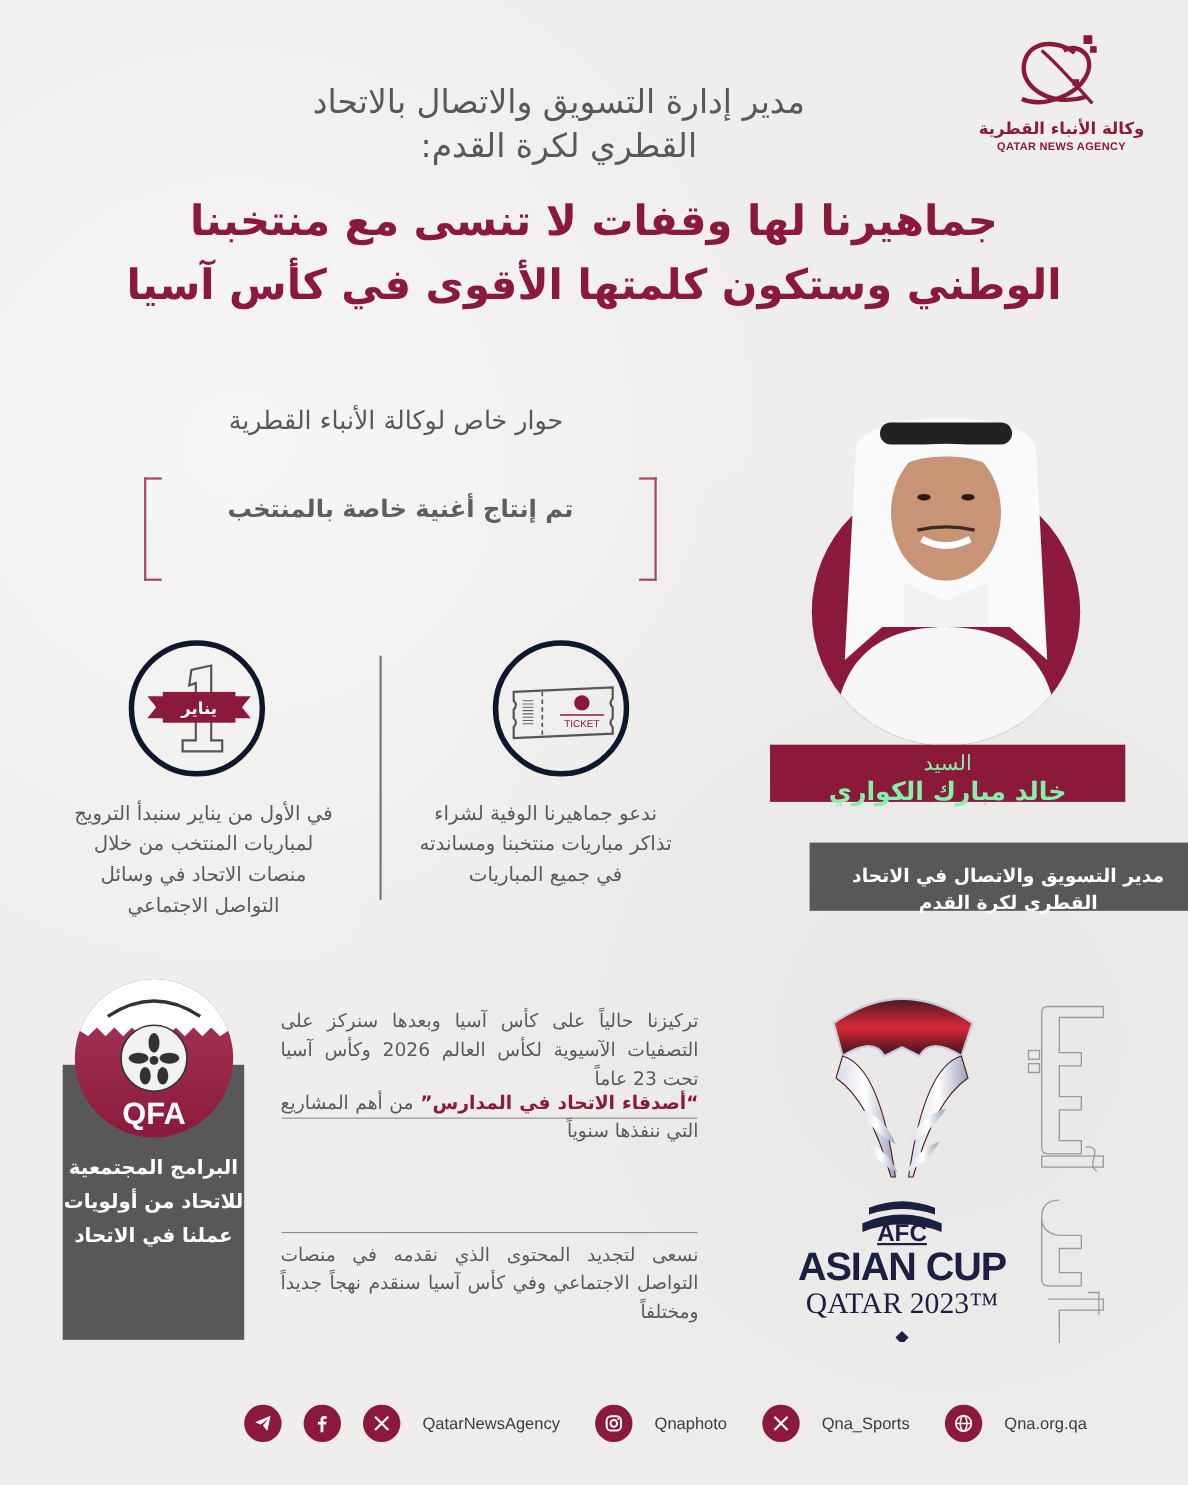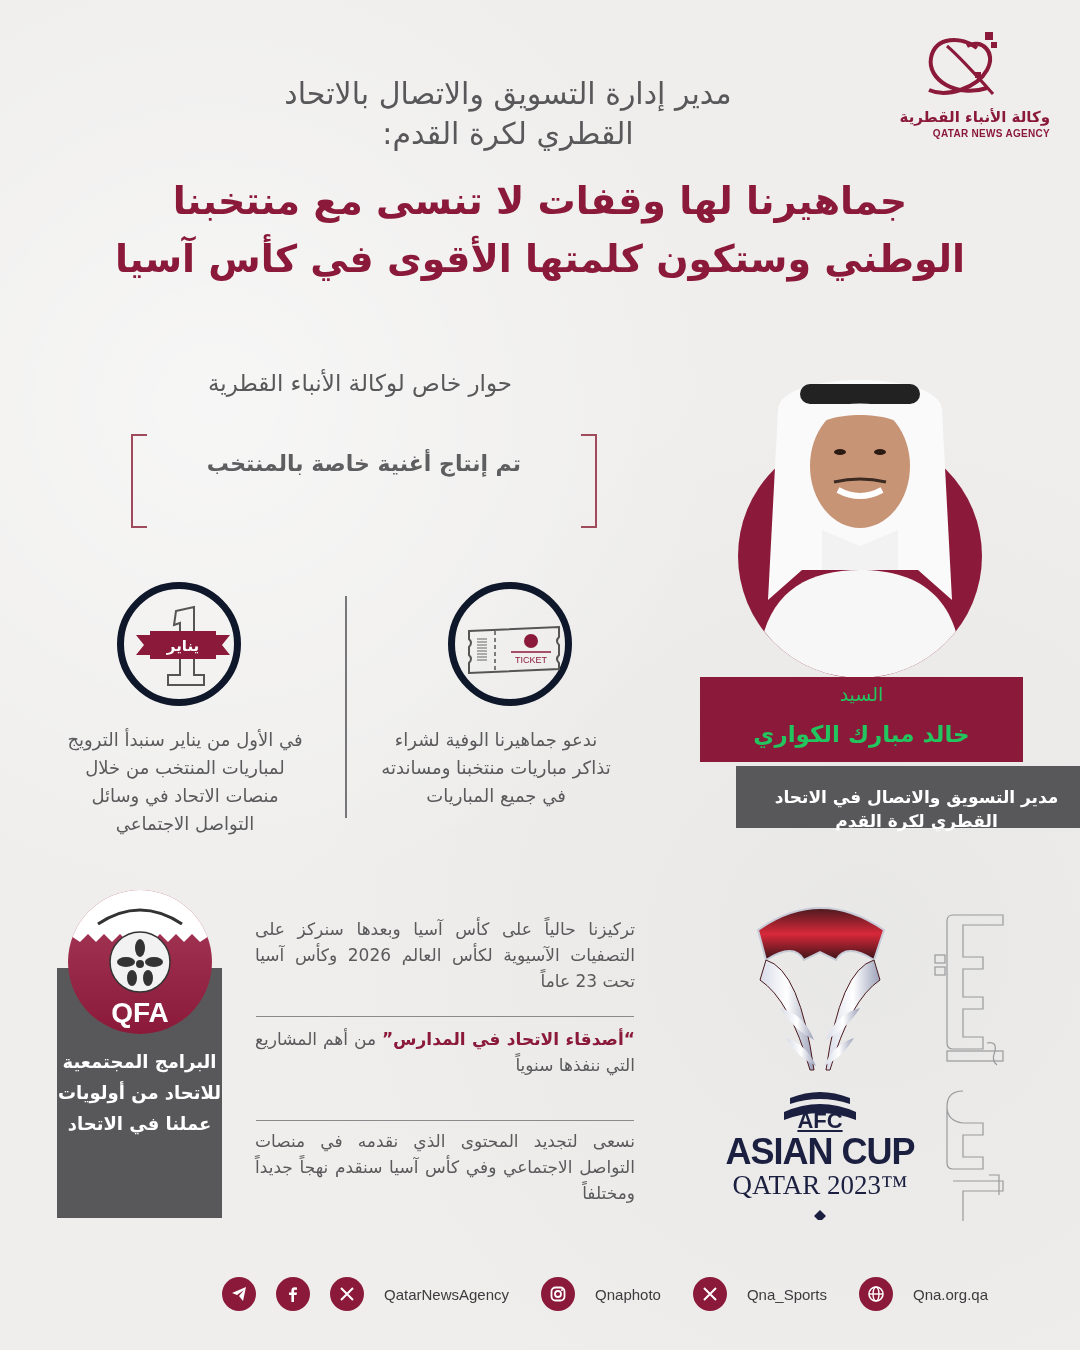--- a/index.html
+++ b/index.html
@@ -18,7 +18,7 @@
   .rtl { direction: rtl; }
 
   
-  .qna-logo { left: 880px; top: 28px; width: 170px; text-align: right; }
+  .qna-logo { left: 880px; top: 28px; width: 170px; text-align: center; }
   .qna-logo svg { display: block; margin: 0 auto; }
   .qna-logo .ar { color: #8b1a3a; font-size: 15px; font-weight: bold; margin-top: 2px; }
   .qna-logo .en { color: #8b1a3a; font-size: 10px; font-weight: bold; letter-spacing: 0.3px; margin-top: 2px; font-family: "Liberation Sans", sans-serif; }

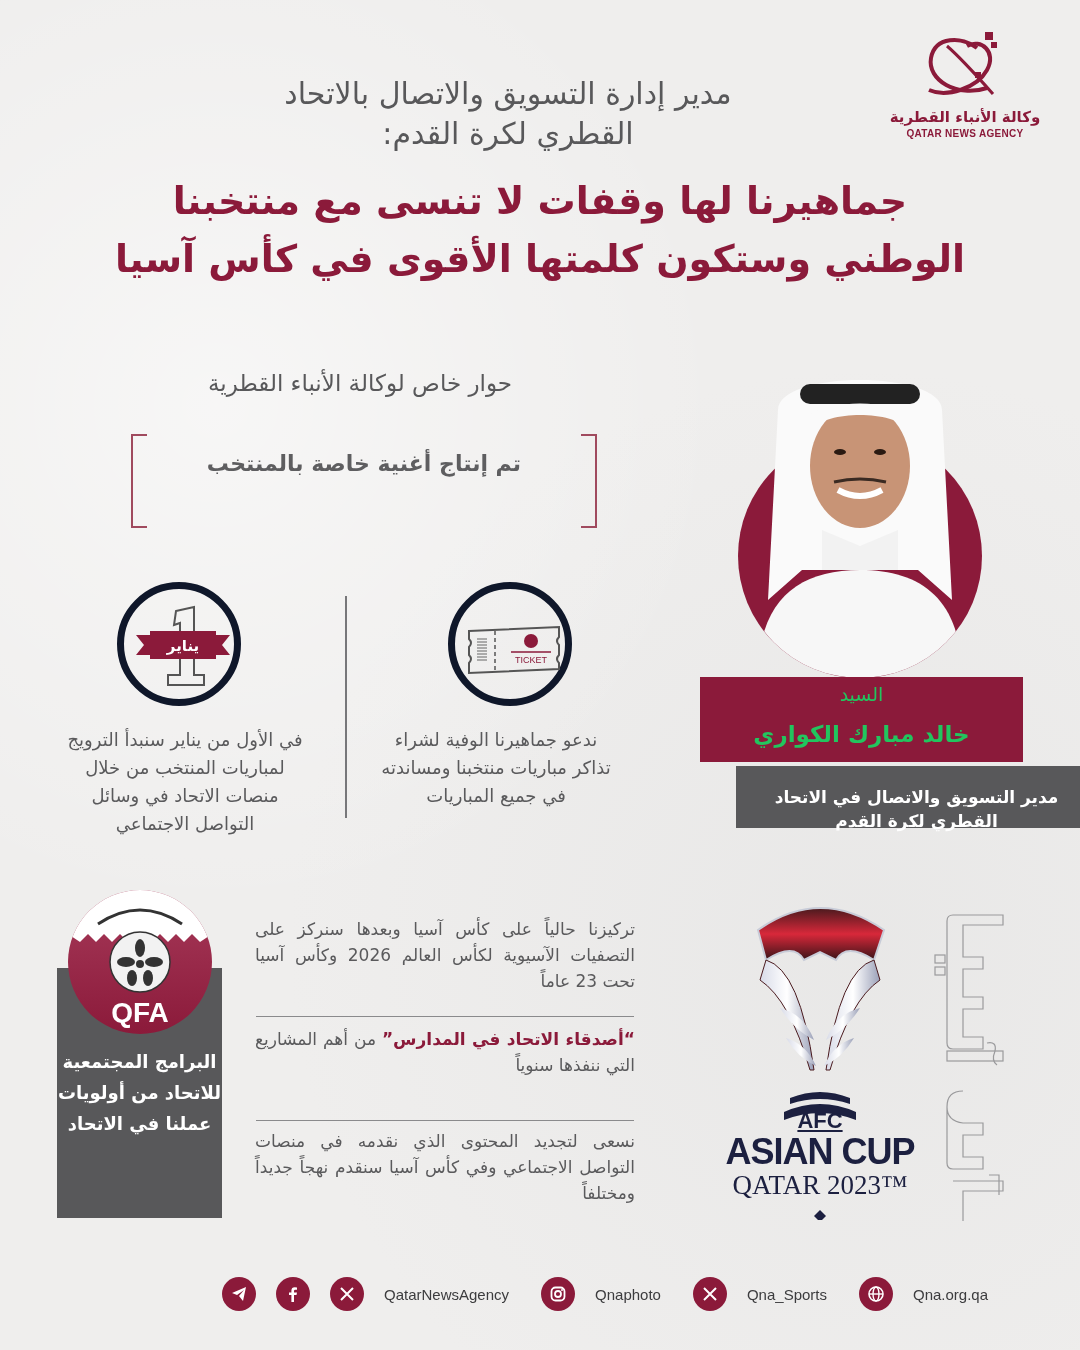--- a/index.html
+++ b/index.html
@@ -46,7 +46,7 @@
   .title-box { left: 736px; top: 766px; width: 361px; height: 62px; background: #58585a; color: #fff; text-align: center; font-size: 17px; font-weight: bold; line-height: 24px; padding-top: 19px; }
 
   
-  .circle { width: 124px; height: 124px; border: 7px solid #0f172a; border-radius: 50%; }
+  .circle { width: 124px; height: 124px; border: 5px solid #0f172a; border-radius: 50%; }
   .c-jan { left: 117px; top: 582px; }
   .c-ticket { left: 448px; top: 582px; }
   .divider-v { left: 345px; top: 596px; width: 2px; height: 222px; background: #77777a; }

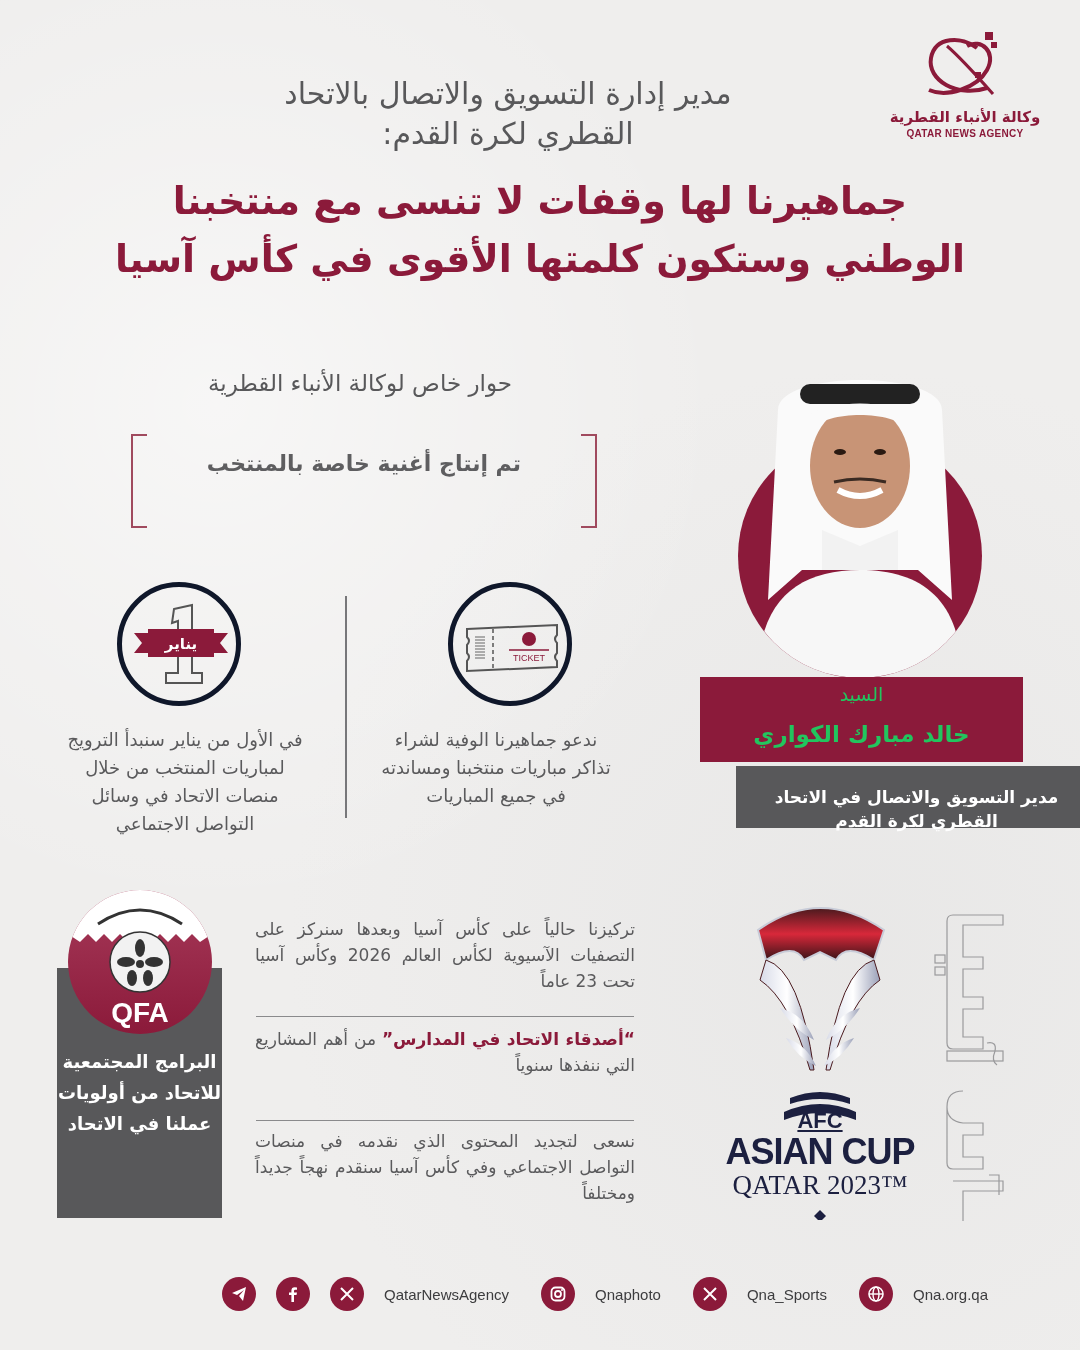--- a/index.html
+++ b/index.html
@@ -40,7 +40,7 @@
   .portrait-bg { left: 738px; top: 434px; width: 244px; height: 244px; border-radius: 50%; background: #8b1a3a; overflow: hidden; }
   .portrait { left: 738px; top: 370px; width: 244px; height: 308px; }
 
-  .name-box { left: 700px; top: 677px; width: 323px; height: 85px; background: #8b1a3a; color: #22c55e; text-align: center; }
+  .name-box { left: 700px; top: 677px; width: 323px; height: 52px; background: #8b1a3a; color: #86efac; text-align: center; }
   .name-box .pre { font-size: 19px; padding-top: 6px; }
   .name-box .name { font-size: 23px; font-weight: bold; margin-top: 16px; }
   .title-box { left: 736px; top: 766px; width: 361px; height: 62px; background: #58585a; color: #fff; text-align: center; font-size: 17px; font-weight: bold; line-height: 24px; padding-top: 19px; }

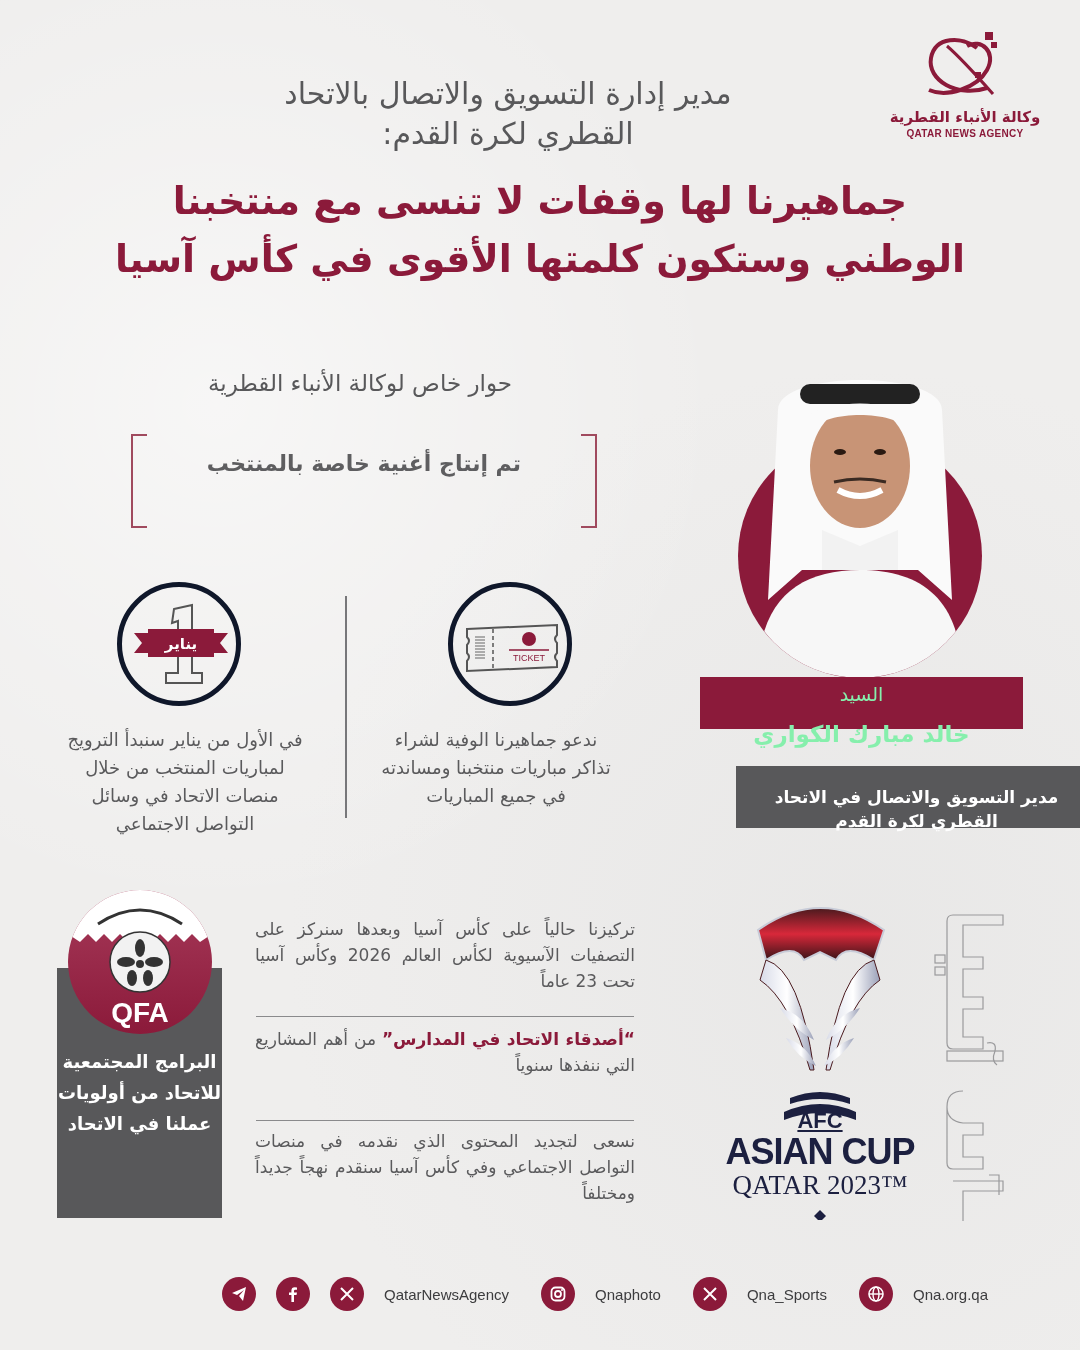--- a/index.html
+++ b/index.html
@@ -42,7 +42,7 @@
 
   .name-box { left: 700px; top: 677px; width: 323px; height: 52px; background: #8b1a3a; color: #86efac; text-align: center; }
   .name-box .pre { font-size: 19px; padding-top: 6px; }
-  .name-box .name { font-size: 23px; font-weight: bold; margin-top: 16px; }
+  .name-box .name { font-size: 23px; font-weight: bold; margin-top: 2px; }
   .title-box { left: 736px; top: 766px; width: 361px; height: 62px; background: #58585a; color: #fff; text-align: center; font-size: 17px; font-weight: bold; line-height: 24px; padding-top: 19px; }
 
   

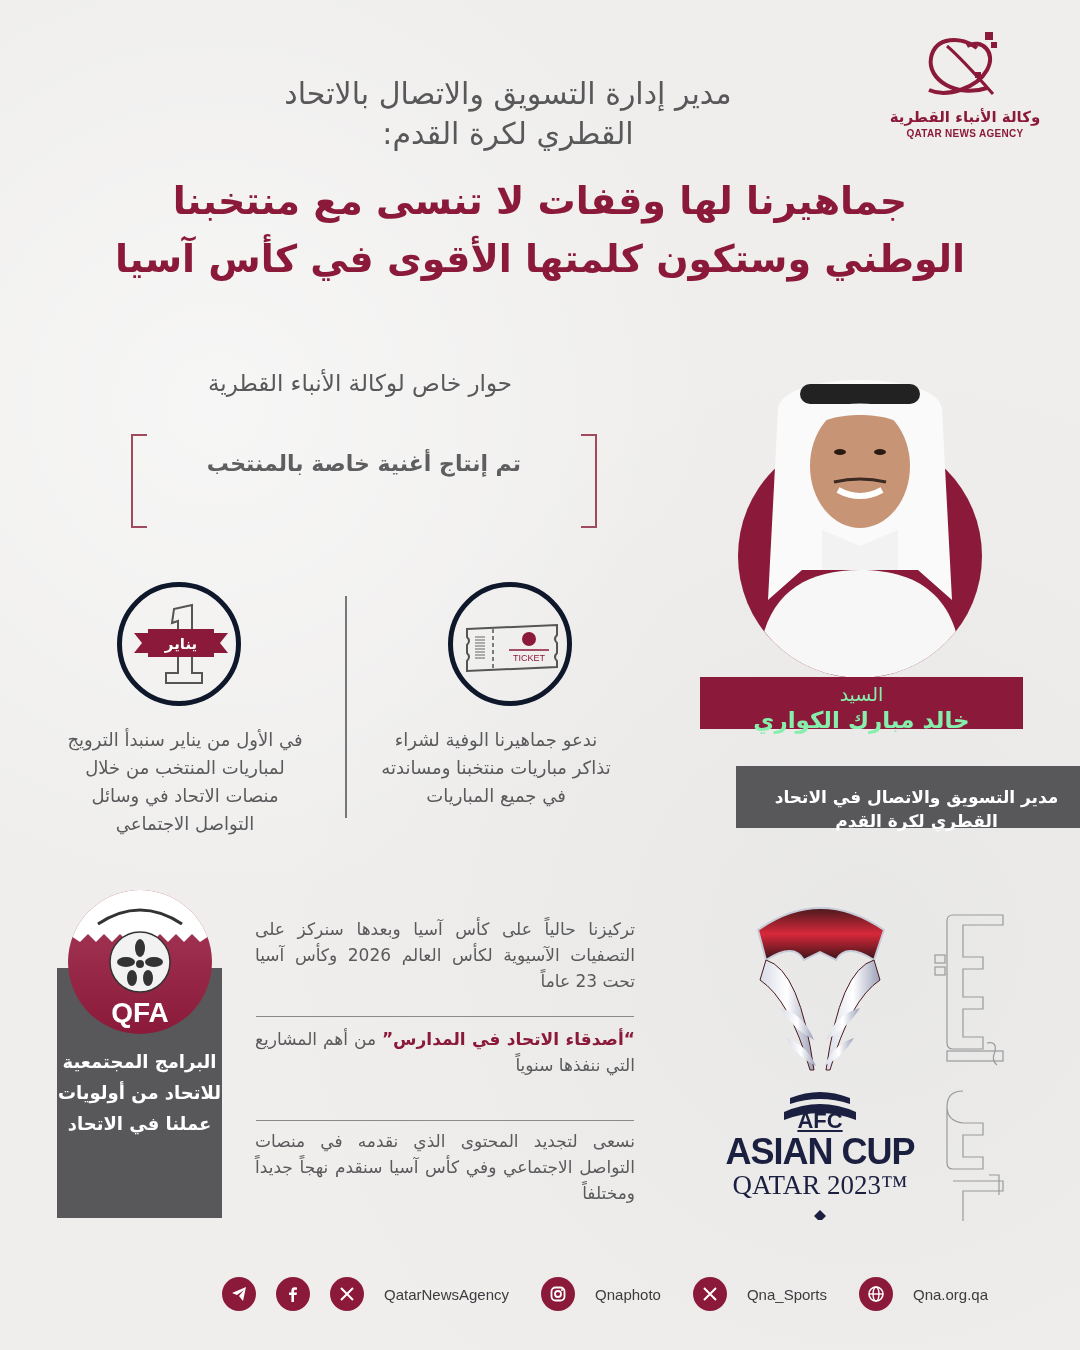--- a/index.html
+++ b/index.html
@@ -63,7 +63,7 @@
   
   .bullet { left: 255px; width: 380px; font-size: 17px; line-height: 26px; text-align: justify; text-align-last: right; color: #5a5a5c; }
   .b1 { top: 916px; }
-  .b2 { top: 1026px; }
+  .b2 { top: 990px; }
   .b3 { top: 1128px; }
   .hl { color: #8b1a3a; font-weight: bold; }
   .hr { left: 256px; width: 378px; height: 1px; background: #8a8a8c; }

